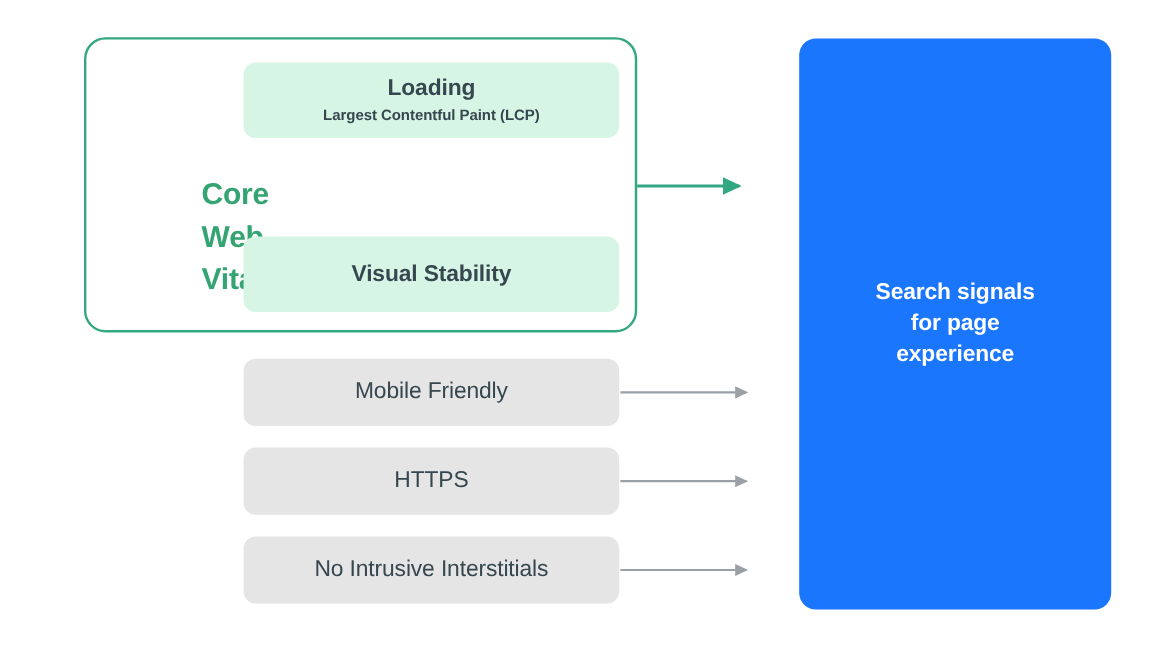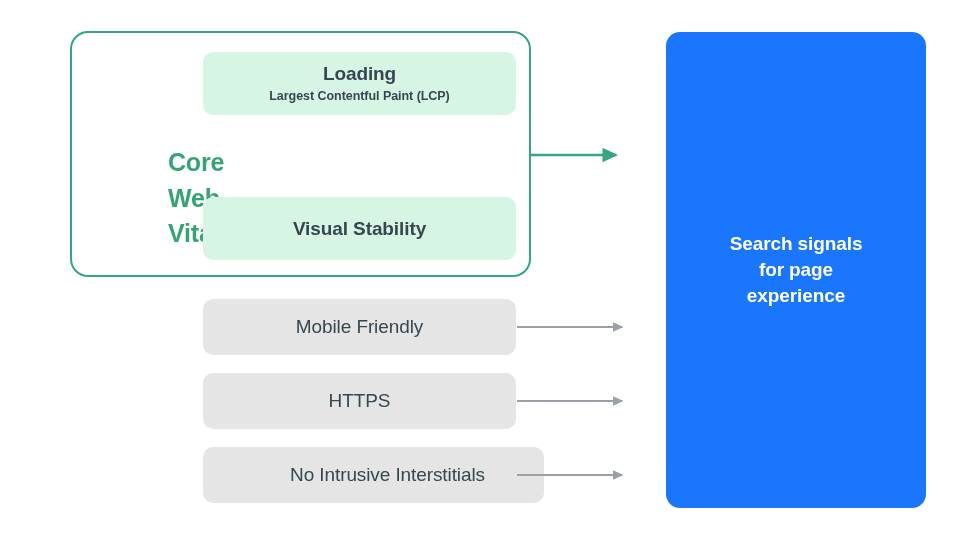--- a/index.html
+++ b/index.html
@@ -96,7 +96,7 @@
   }
   .pill-gray.g1 { top: 299px; }
   .pill-gray.g2 { top: 373px; }
-  .pill-gray.g3 { top: 447px; padding-left: 28px; }
+  .pill-gray.g3 { top: 447px; }
 
   .gray-title {
     color: #37474f;

